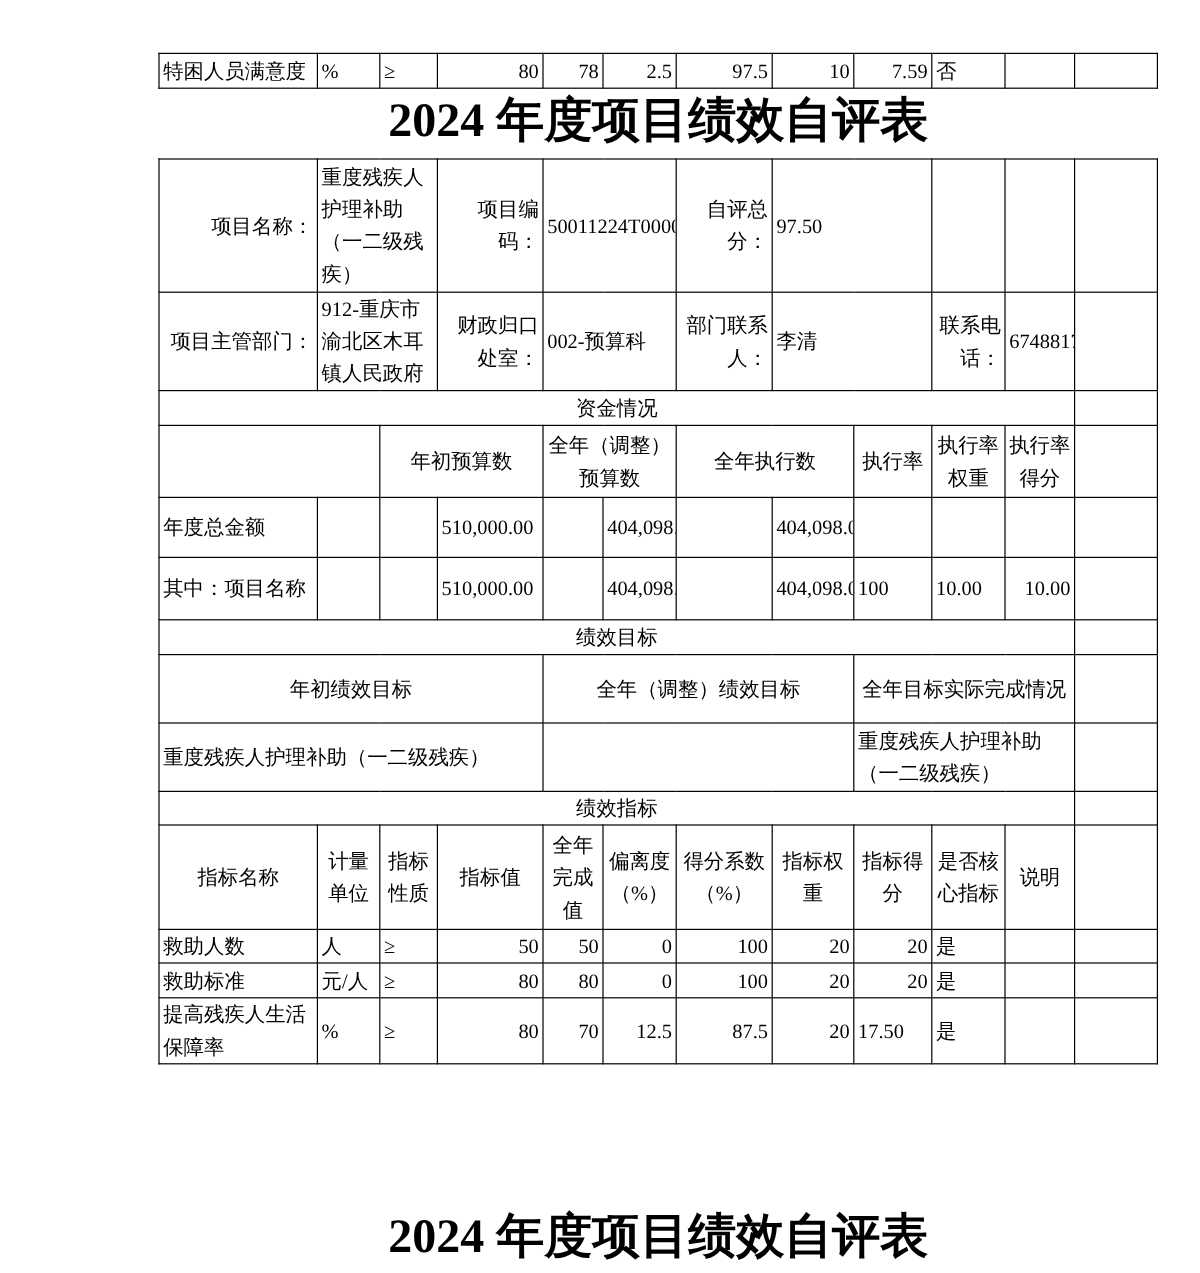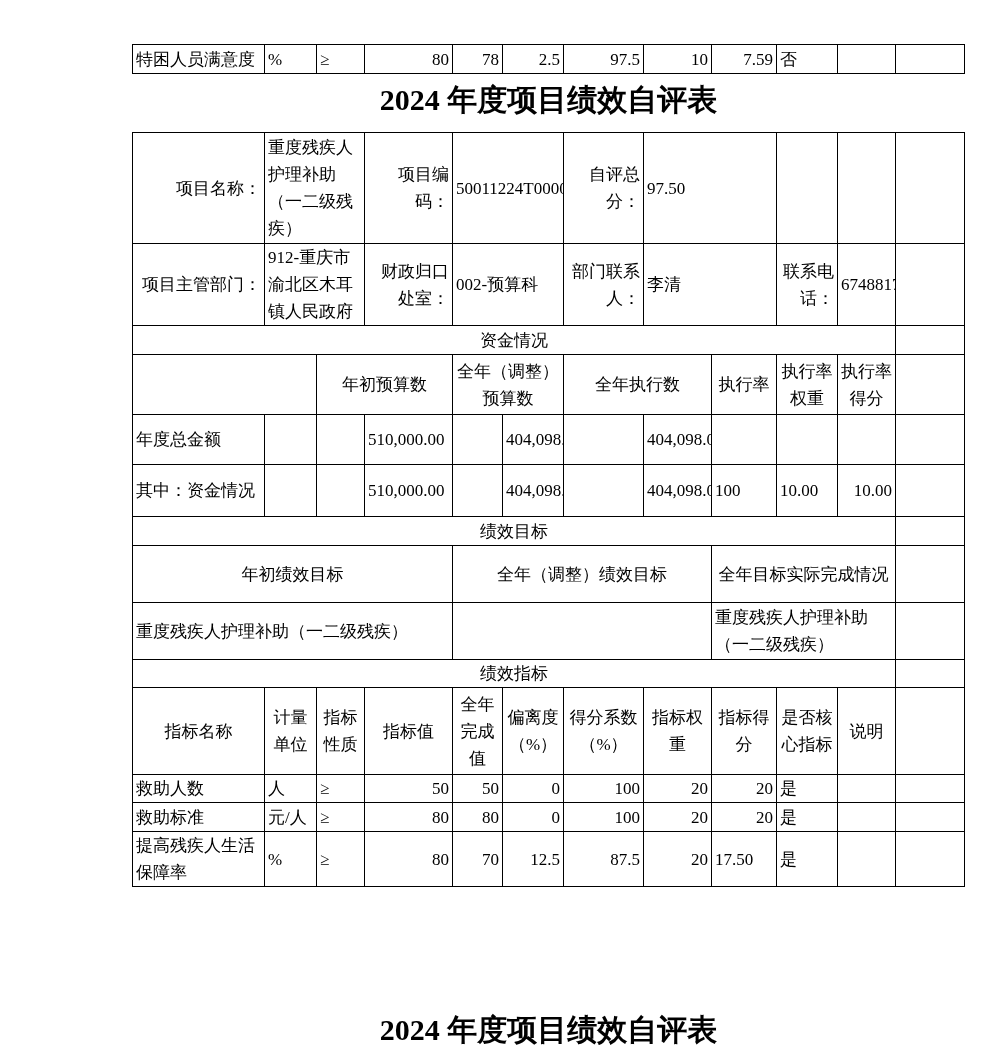--- a/index.html
+++ b/index.html
@@ -44,7 +44,7 @@
   
   .doc-title{
     position:absolute;left:132px;width:833px;text-align:center;
-    font-size:30px;font-weight:bold;line-height:36px;
+    font-size:40px;font-weight:bold;line-height:36px;
     font-family:"Liberation Serif","DejaVu Serif",serif;
   }
   .t-top{top:82px;}

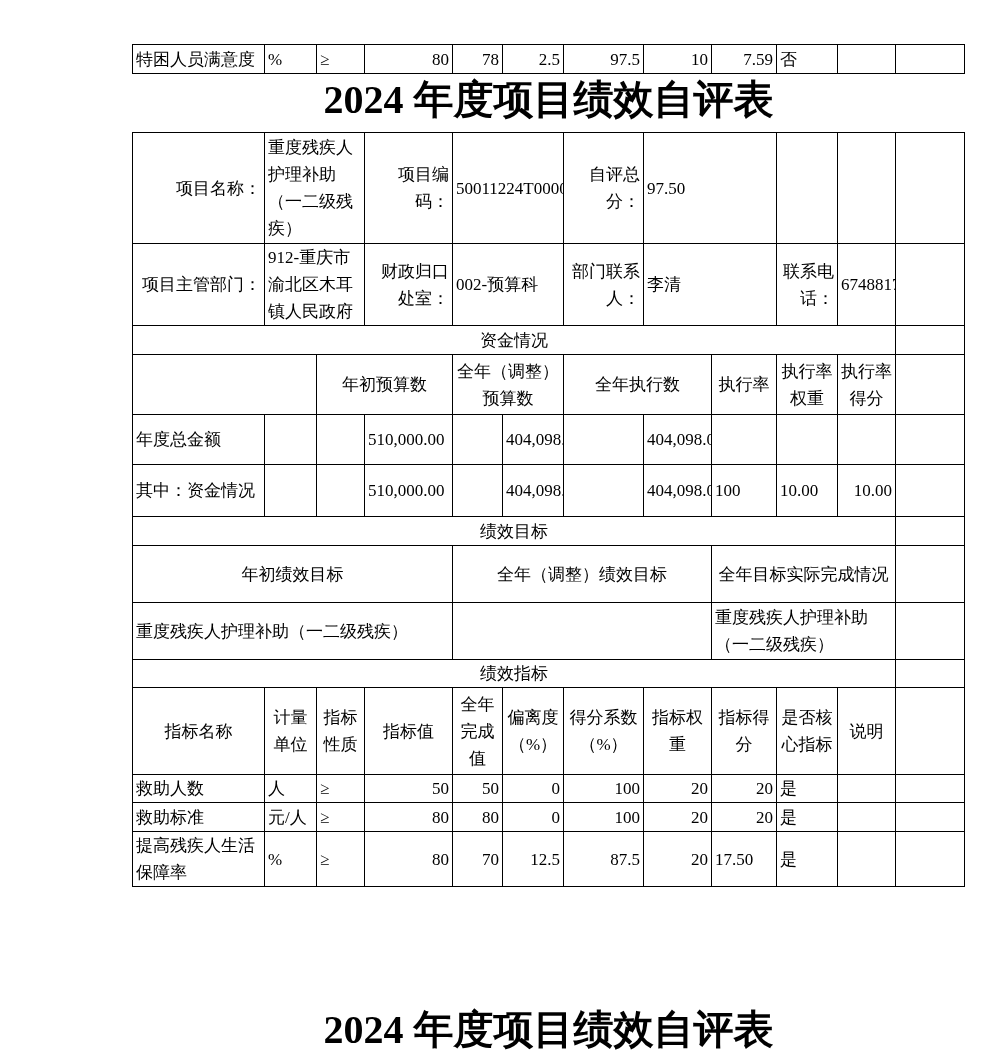--- a/index.html
+++ b/index.html
@@ -163,7 +163,7 @@
     </tr>
 
     <tr class="hF">
-      <td class="val">其中：资金情况</td>
+      <td class="val">其中：项目名称</td>
       <td></td>
       <td></td>
       <td class="val brk">510,000.00</td>

